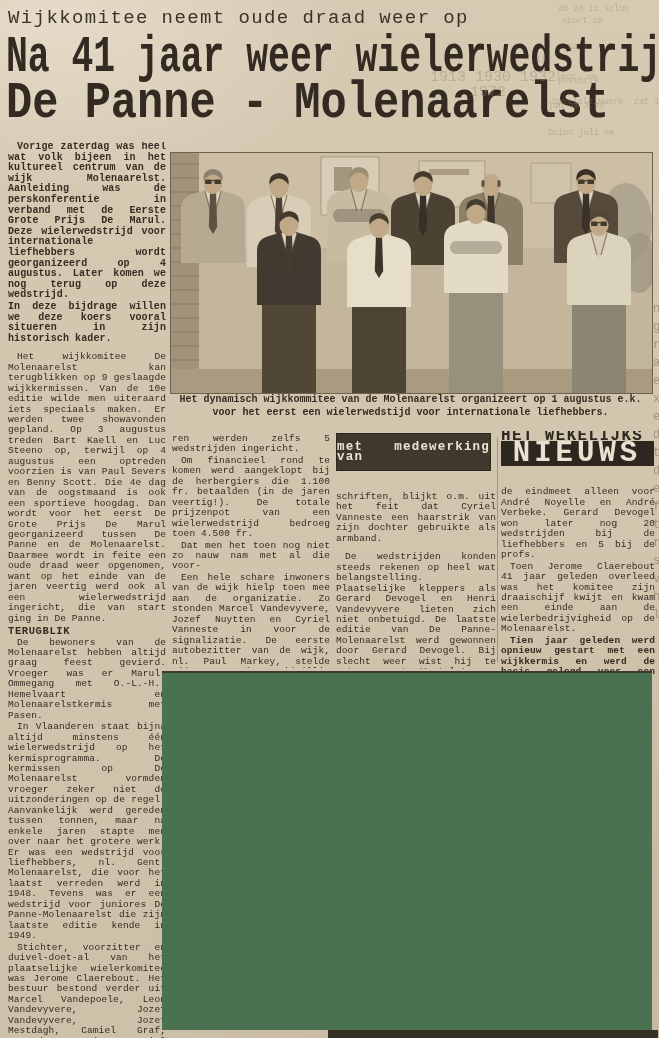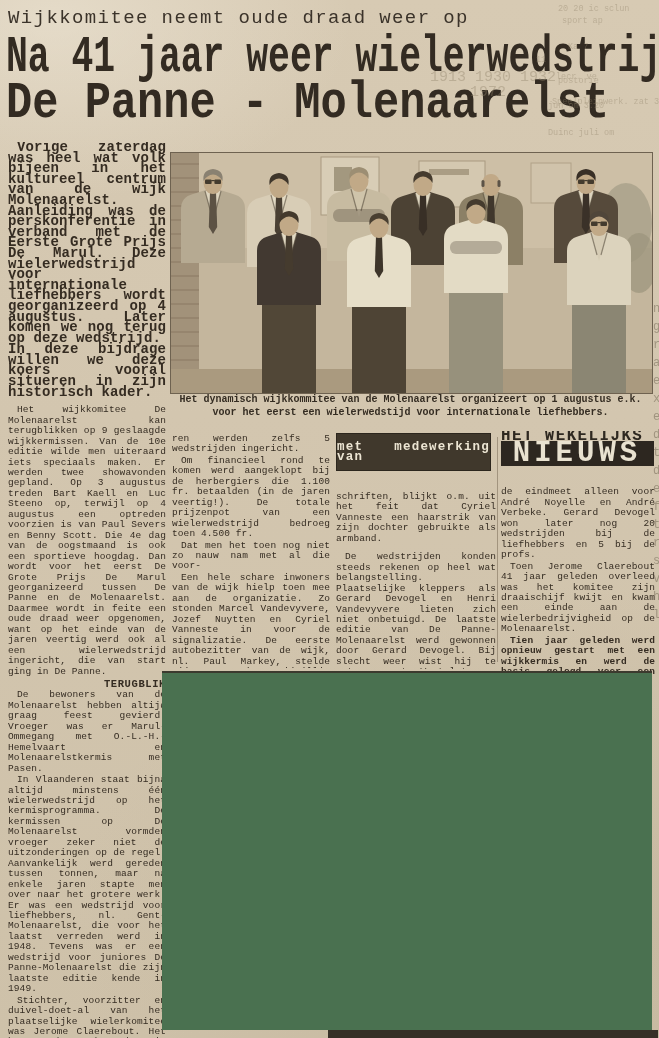--- a/index.html
+++ b/index.html
@@ -24,7 +24,7 @@
   .col p.gap{margin-top:8px;}
   .col p.b{font-weight:bold;}
   .col1{left:8px;top:142px;width:158px;height:896px;}
-  .col1 .intro{font-weight:bold;font-size:14px;line-height:10.6px;}
+  .col1 .intro{font-weight:bold;font-size:10px;line-height:10.6px;}
   .subhead{text-align:right;font-weight:bold;font-size:10.5px;margin:2px 0 1px 0 !important;text-indent:0 !important;letter-spacing:.6px;}
   .col2{left:172px;top:434px;width:158px;height:234px;}
   .col3{left:336px;top:433px;width:160px;height:236px;}

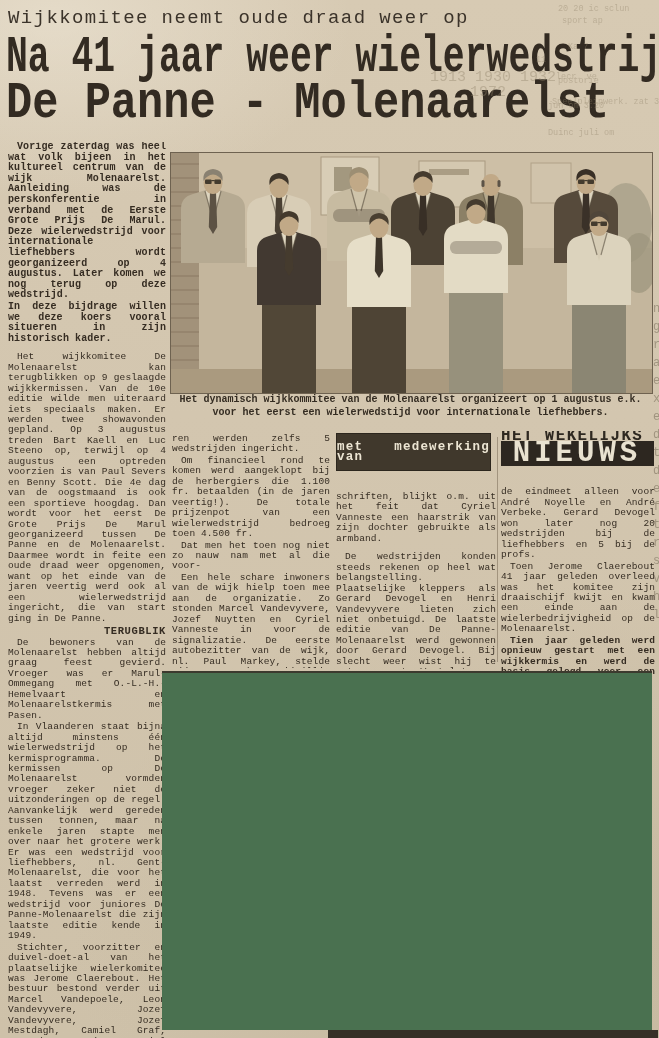--- a/index.html
+++ b/index.html
@@ -25,7 +25,7 @@
   .col p.b{font-weight:bold;}
   .col1{left:8px;top:142px;width:158px;height:896px;}
   .col1 .intro{font-weight:bold;font-size:10px;line-height:10.6px;}
-  .subhead{text-align:right;font-weight:bold;font-size:10.5px;margin:2px 0 1px 0 !important;text-indent:0 !important;letter-spacing:.6px;}
+  .subhead{text-align:left;font-weight:bold;font-size:10.5px;margin:2px 0 1px 0 !important;text-indent:0 !important;letter-spacing:.6px;}
   .col2{left:172px;top:434px;width:158px;height:234px;}
   .col3{left:336px;top:433px;width:160px;height:236px;}
   .col4{left:501px;top:431px;width:154px;height:268px;}

